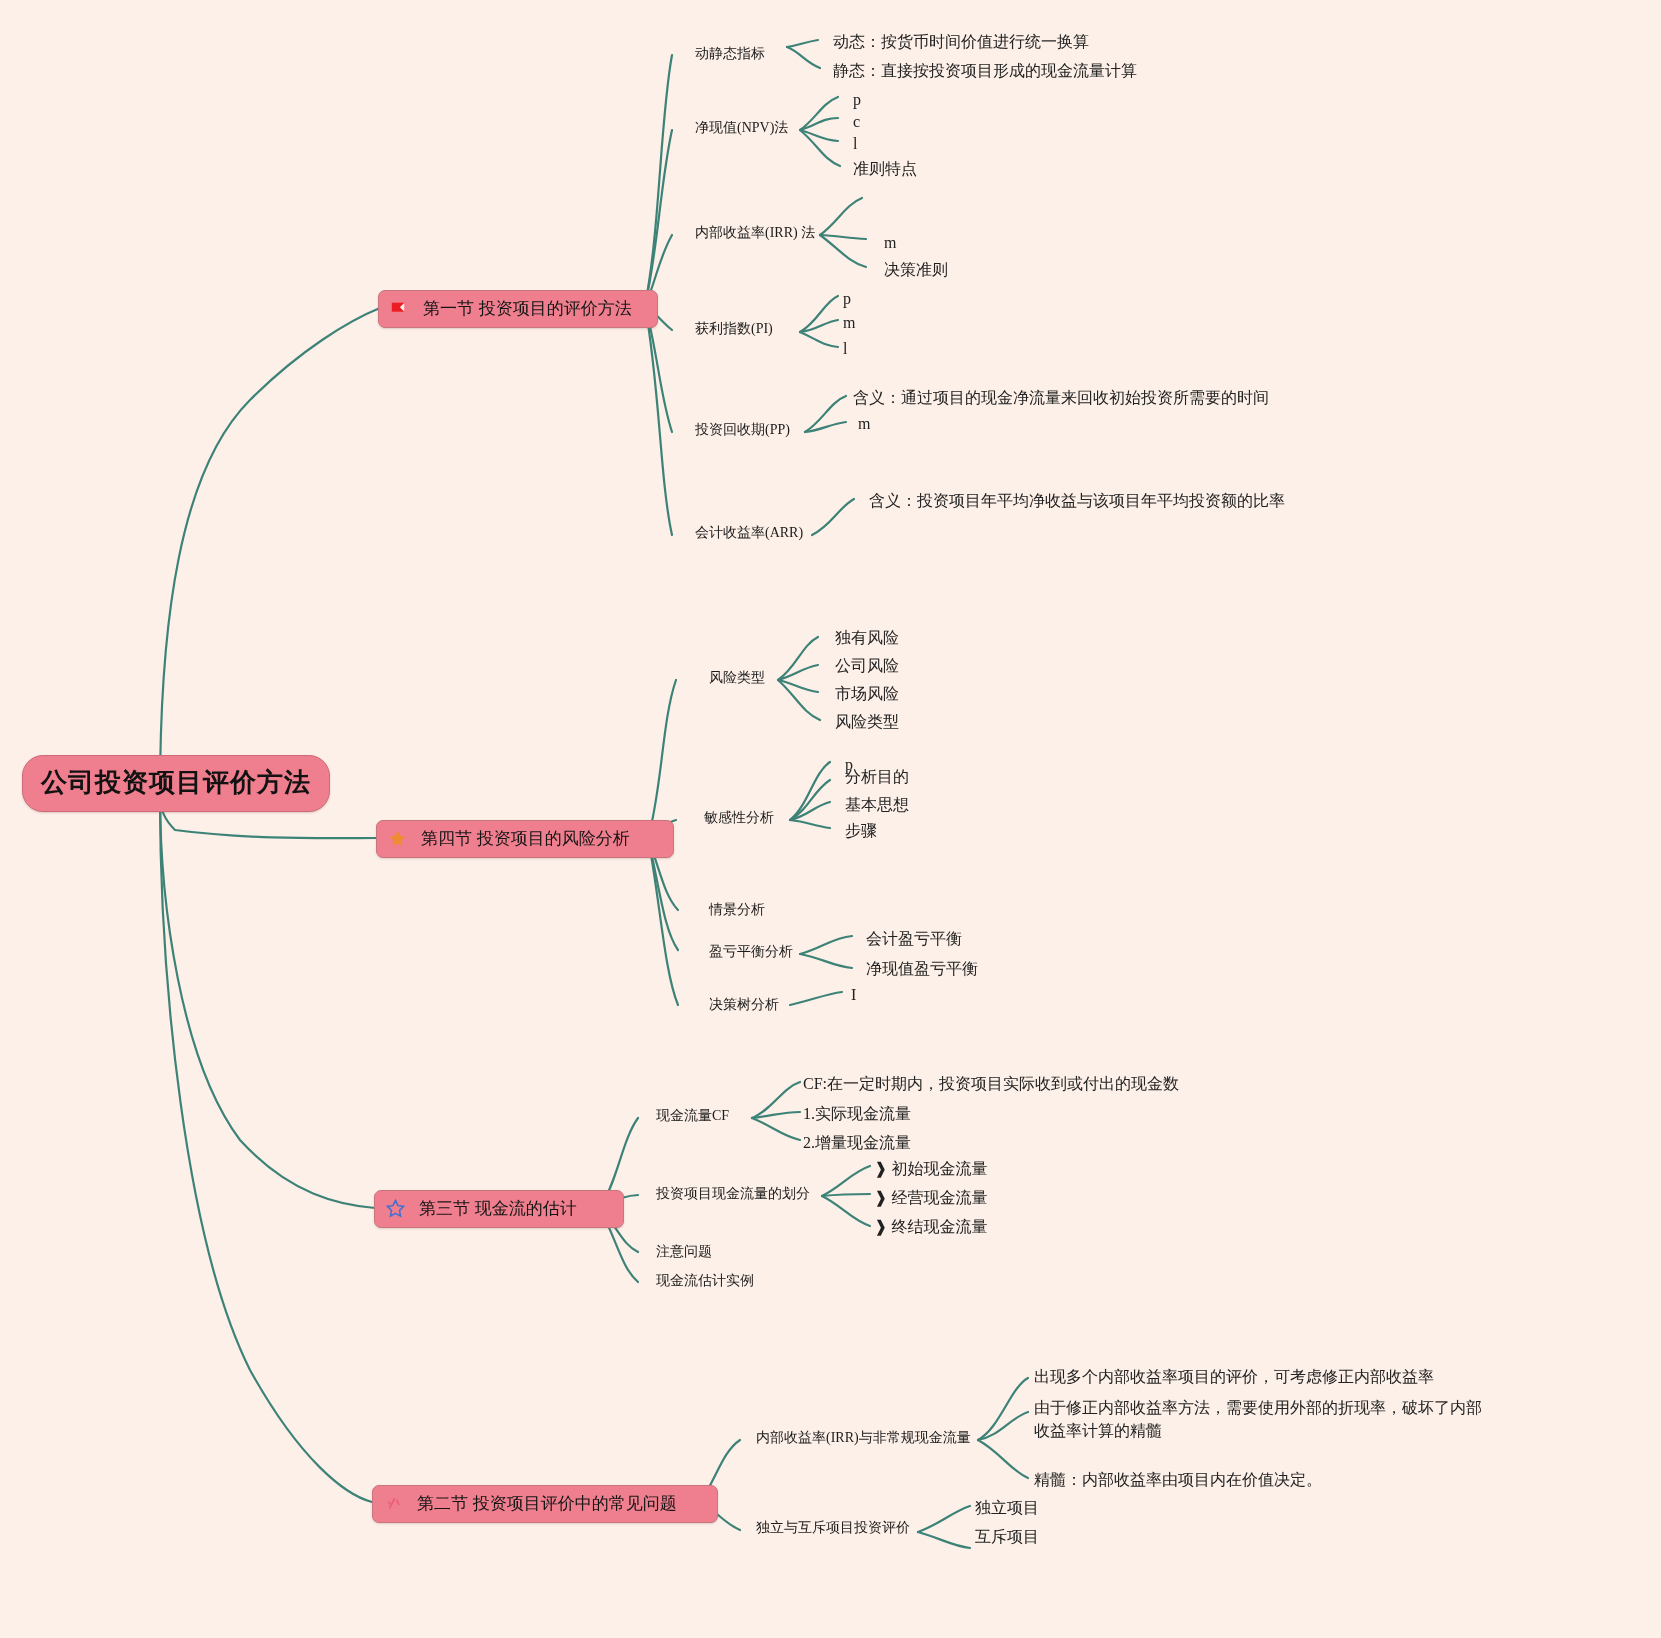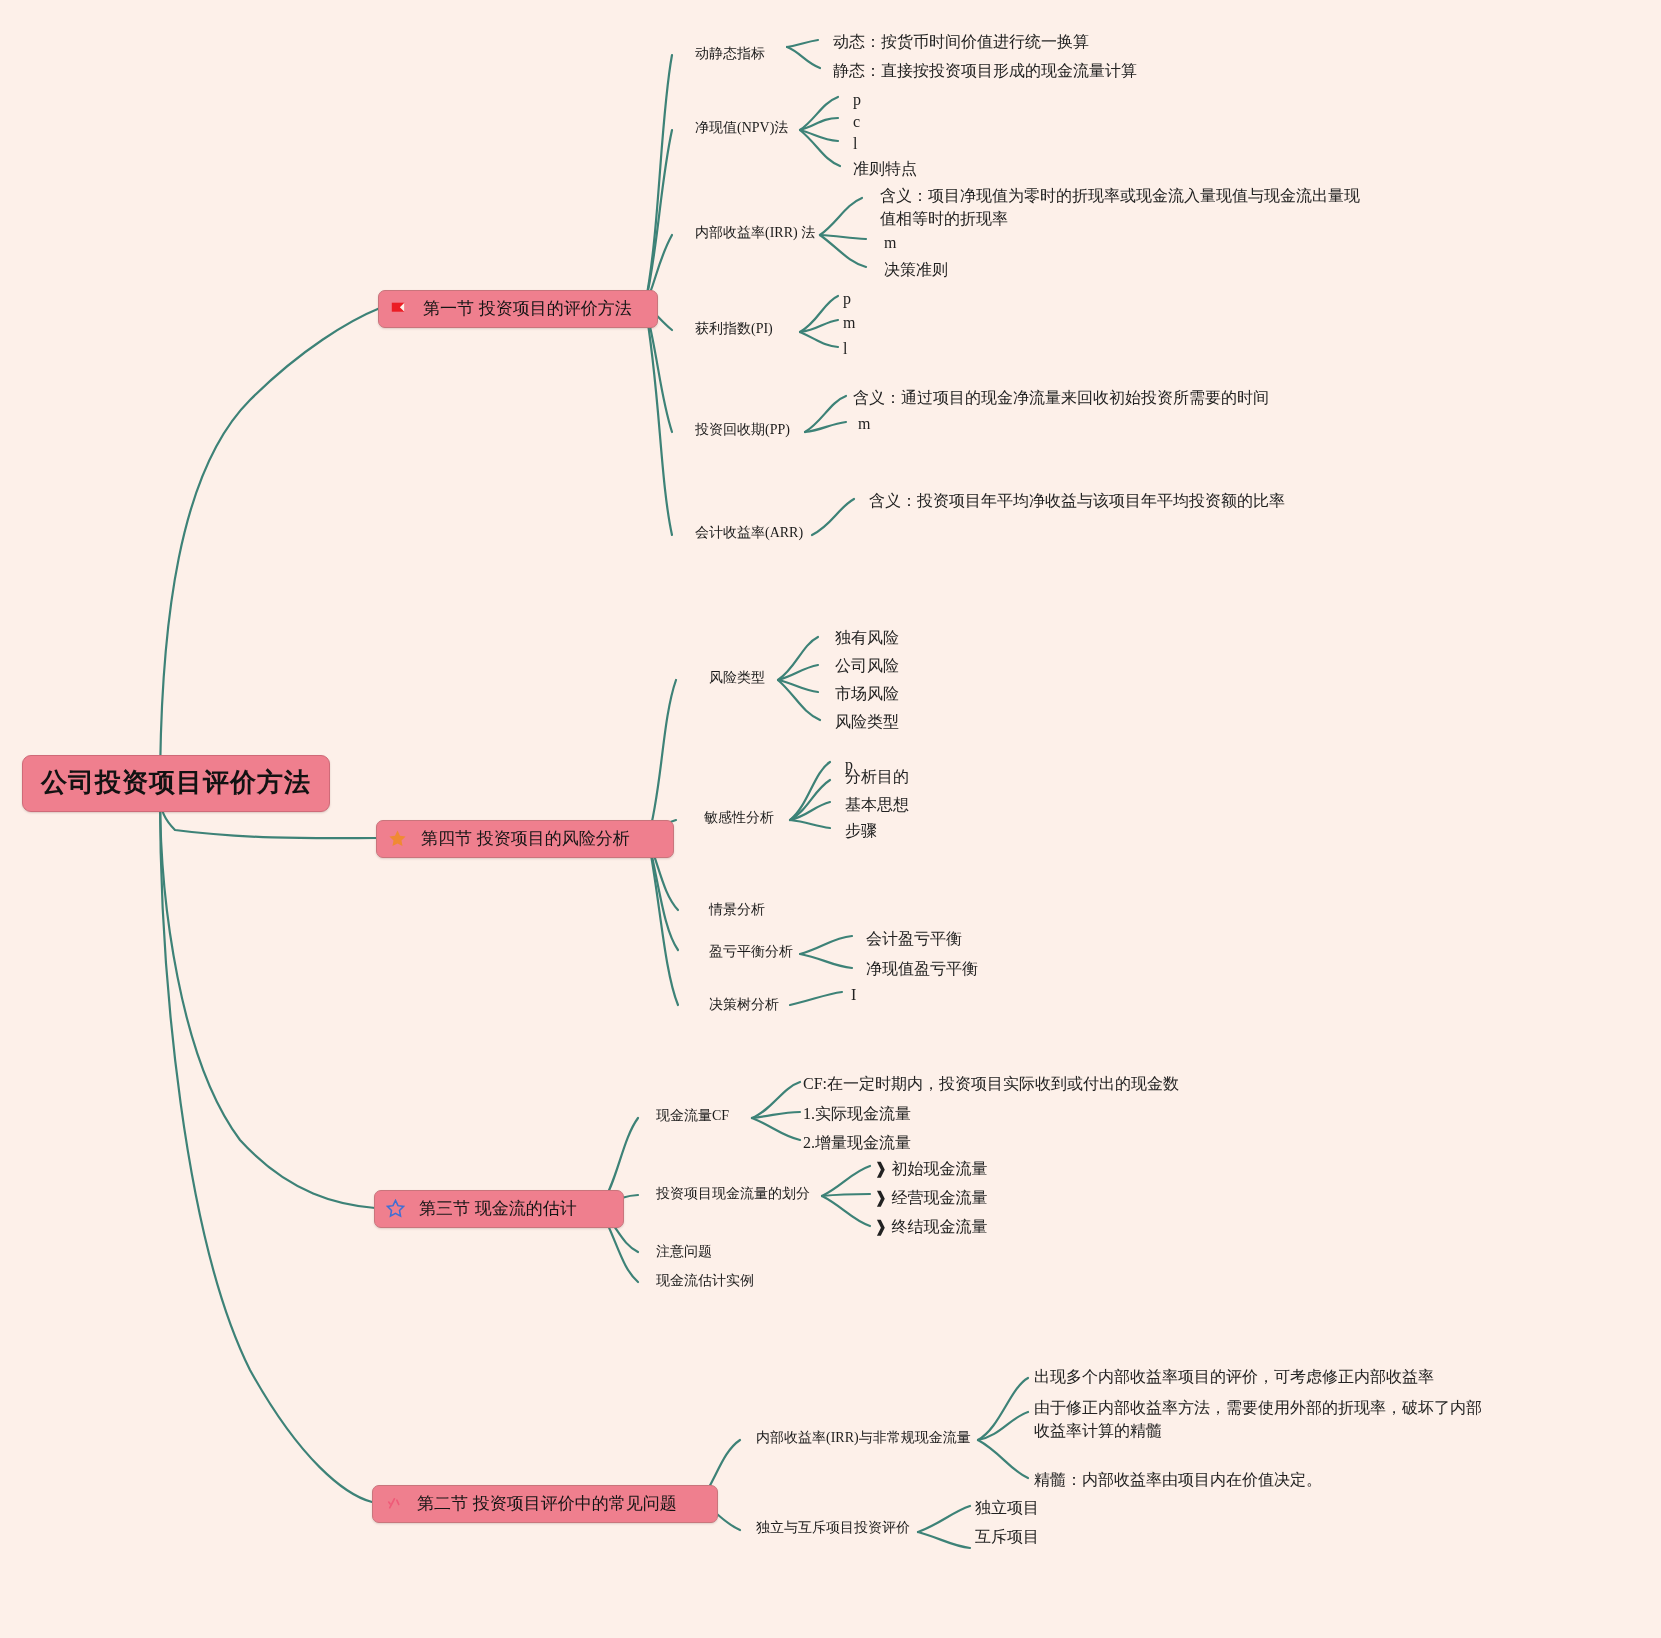--- a/index.html
+++ b/index.html
@@ -180,7 +180,6 @@
   <div class="node l3 nowrap" style="left:853px;top:157px;"><span>准则特点</span></div>
 
   <div class="node l2" style="left:695px;top:224px;"><span>内部收益率(IRR) 法</span></div>
-  <div class="node l3 wrap" style="left:880px;top:184px;width:495px;"><span>含义：项目净现值为零时的折现率或现金流入量现值与现金流出量现值相等时的折现率</span></div>
   <div class="node l3 nowrap" style="left:884px;top:231px;"><span>m</span></div>
   <div class="node l3 nowrap" style="left:884px;top:258px;"><span>决策准则</span></div>
 

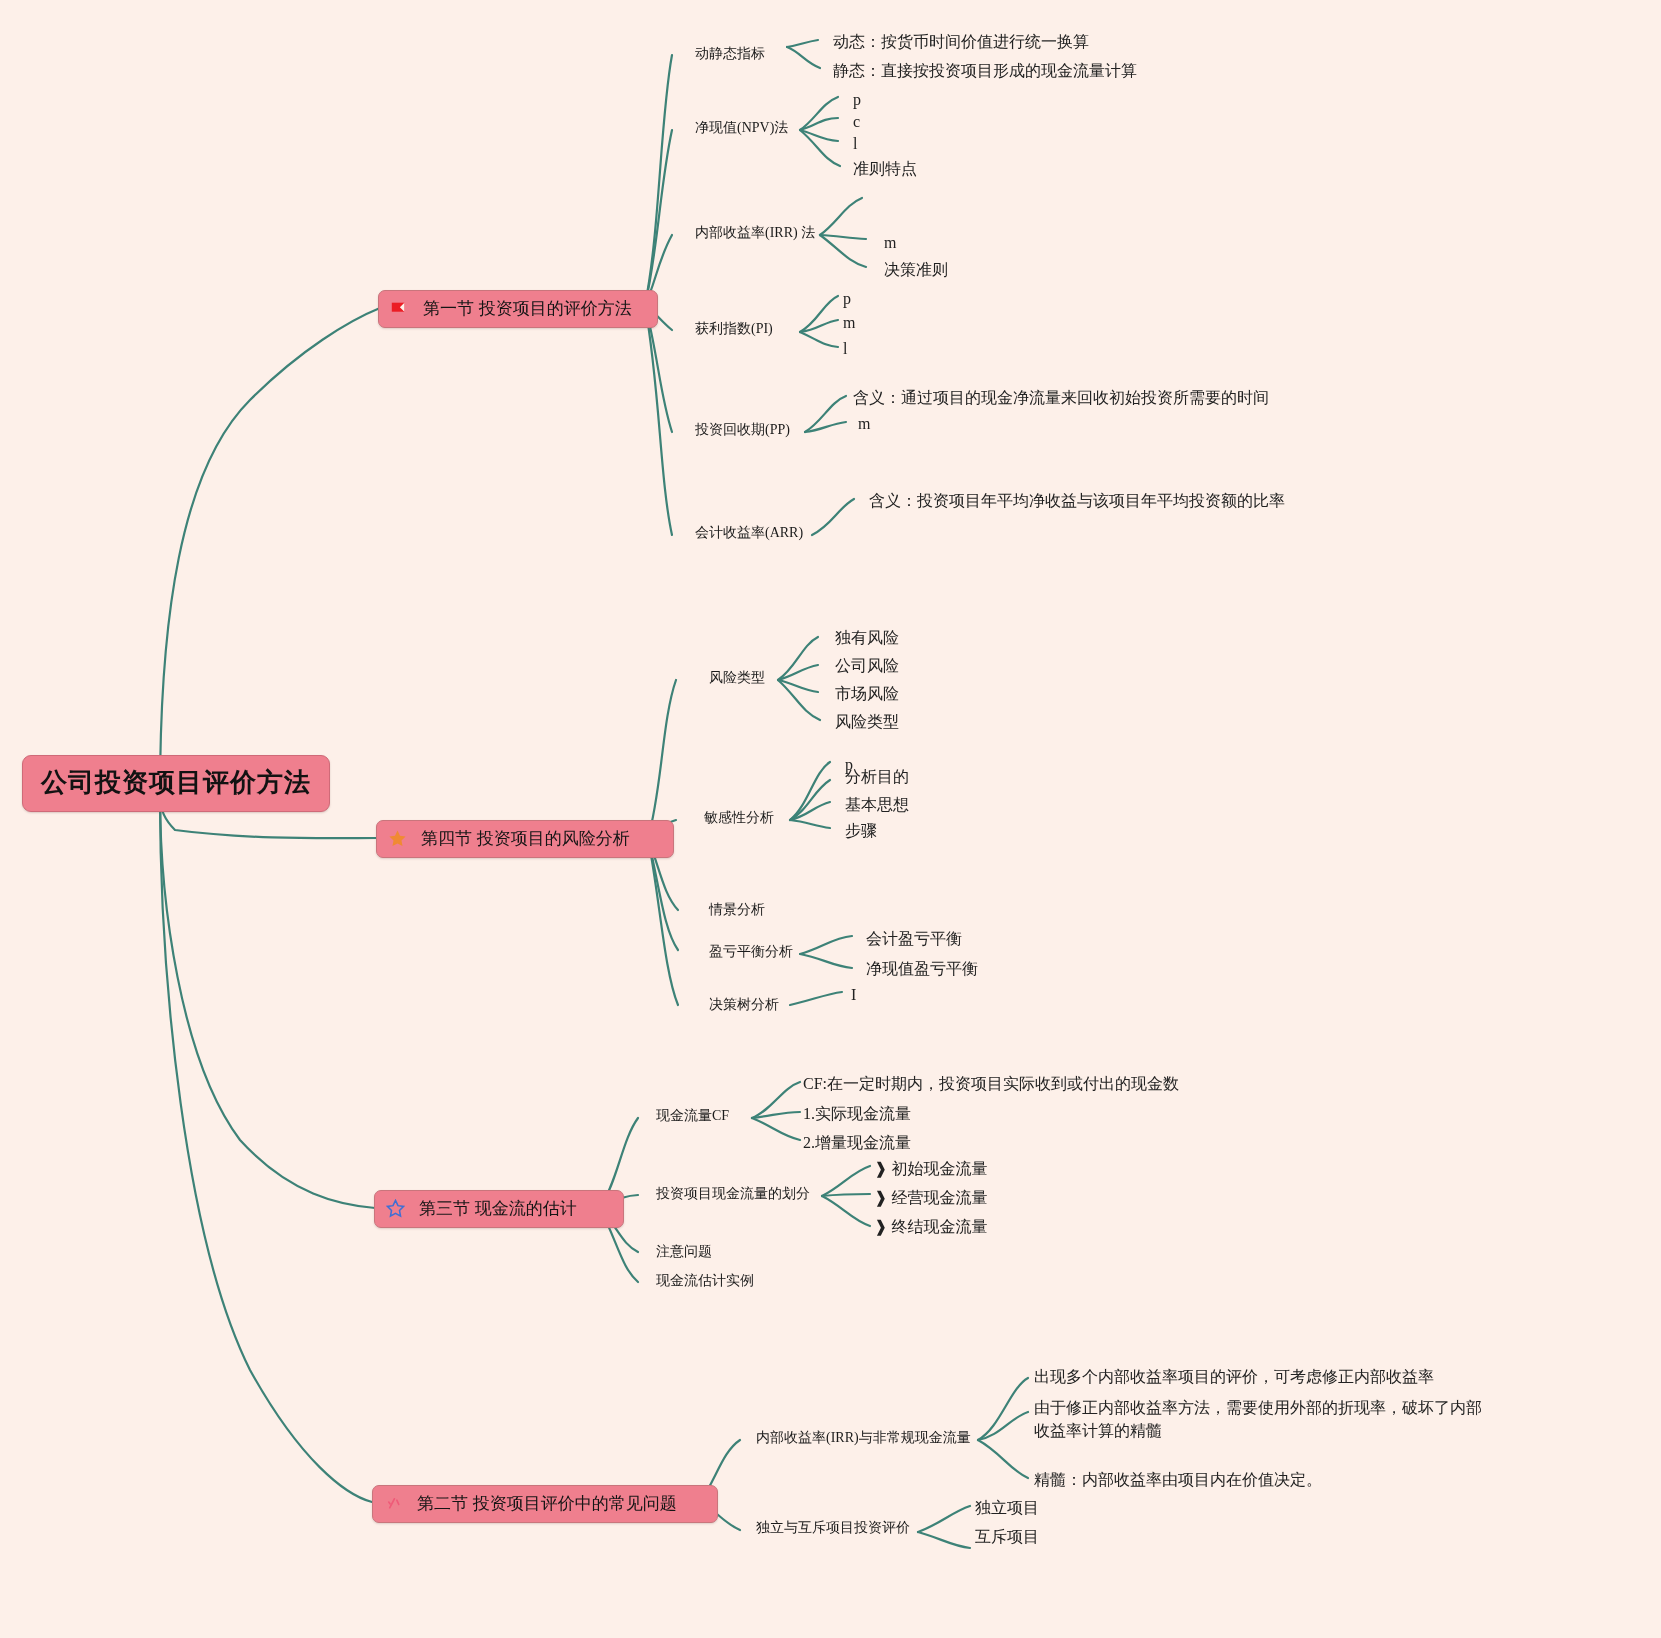--- a/index.html
+++ b/index.html
@@ -20,7 +20,7 @@
   .root{
     background:#ef7f8e;
     border:1px solid #cf6a78;
-    border-radius:9px;
+    border-radius:21px;
     padding:9px 18px 11px 18px;
     font-family:"Liberation Sans","DejaVu Sans",sans-serif;
     font-weight:bold;

